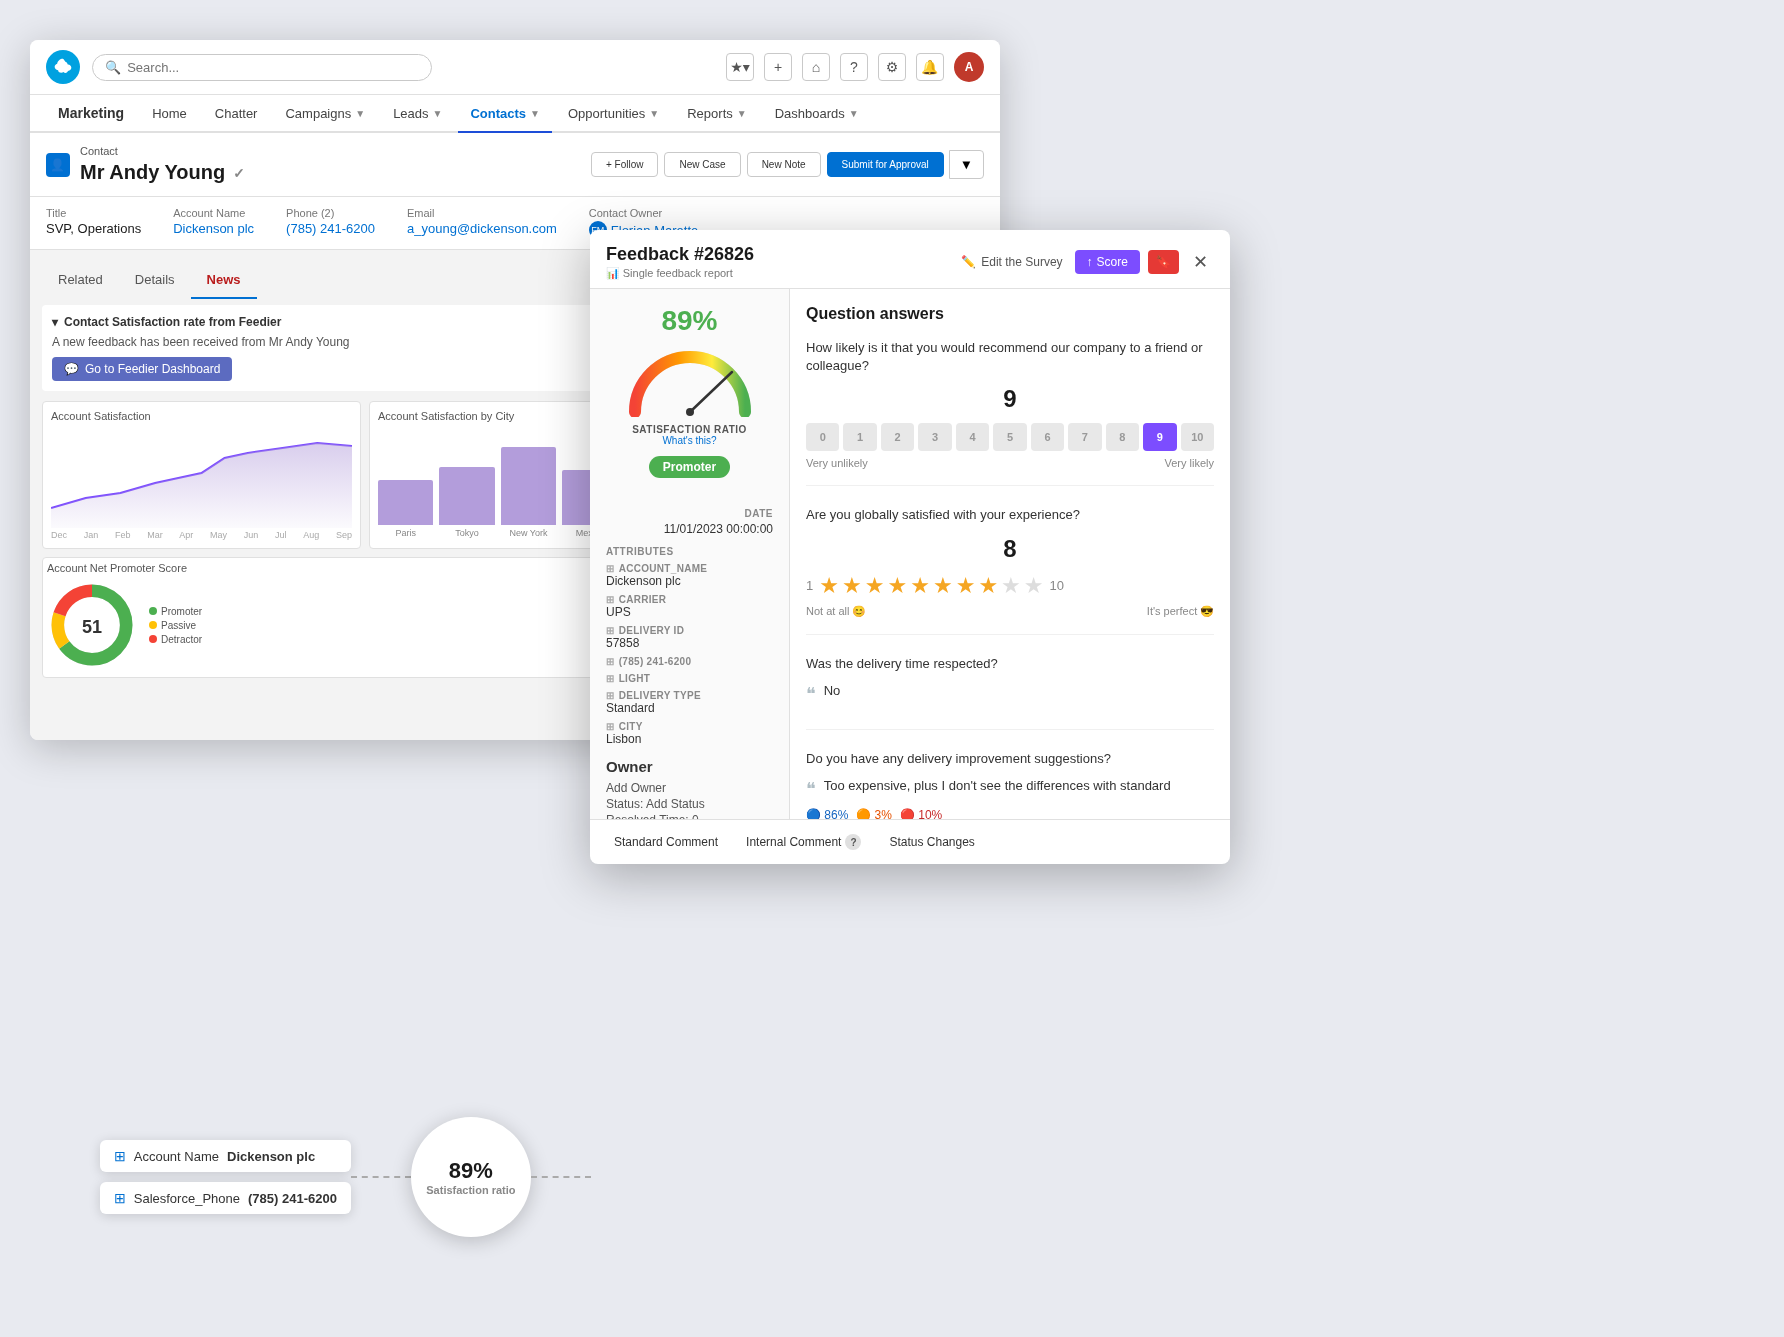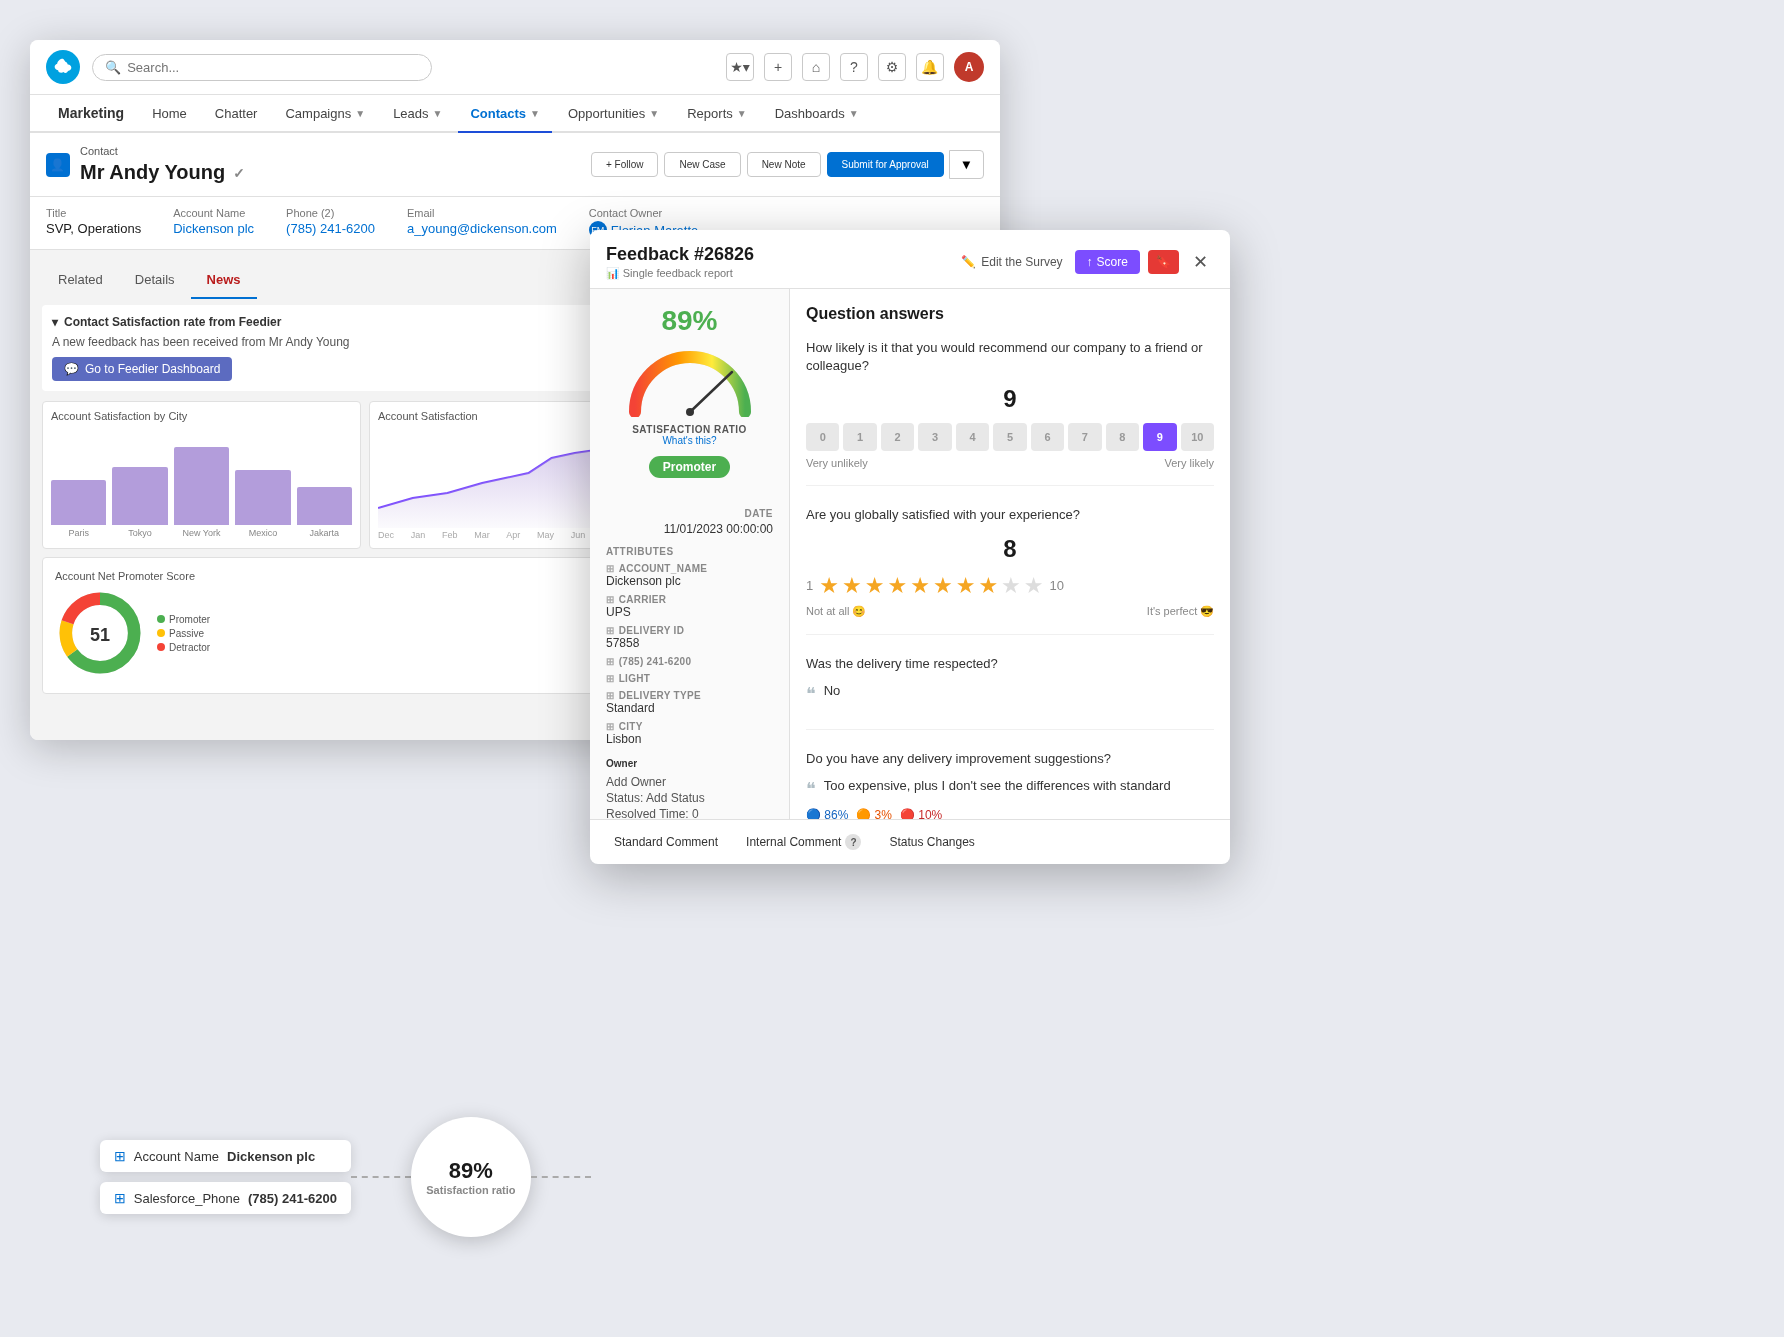--- a/index.html
+++ b/index.html
@@ -799,6 +799,34 @@
       </div>
 
       <div class="charts-grid">
+
+        <div class="chart-card">
+          <div class="chart-title">Account Satisfaction</div>
+          <div class="chart-area" style="height:100px;">
+            <svg class="line-chart-svg" viewBox="0 0 260 100" preserveAspectRatio="none">
+              <defs>
+                <linearGradient id="lineGrad" x1="0" y1="0" x2="0" y2="1">
+                  <stop offset="0%" stop-color="#b39ddb" stop-opacity="0.5"></stop>
+                  <stop offset="100%" stop-color="#b39ddb" stop-opacity="0.05"></stop>
+                </linearGradient>
+              </defs>
+              <path d="M0,80 L30,70 L60,65 L90,55 L110,50 L130,45 L150,30 L170,25 L200,20 L230,15 L260,18" stroke="#7c4dff" stroke-width="2" fill="none"></path>
+              <path d="M0,80 L30,70 L60,65 L90,55 L110,50 L130,45 L150,30 L170,25 L200,20 L230,15 L260,18 L260,100 L0,100 Z" fill="url(#lineGrad)"></path>
+            </svg>
+          </div>
+          <div style="display:flex;justify-content:space-between;font-size:9px;color:#aaa;margin-top:2px;">
+            <span>Dec</span>
+              <span>Jan</span>
+              <span>Feb</span>
+              <span>Mar</span>
+              <span>Apr</span>
+              <span>May</span>
+              <span>Jun</span>
+              <span>Jul</span>
+              <span>Aug</span>
+              <span>Sep</span>
+          </div>
+        </div>
 
         <div class="chart-card">
           <div class="chart-title">Account Satisfaction by City</div>
@@ -827,34 +855,6 @@
             </div>
           </div>
         </div>
-
-        <div class="chart-card">
-          <div class="chart-title">Account Satisfaction</div>
-          <div class="chart-area" style="height:100px;">
-            <svg class="line-chart-svg" viewBox="0 0 260 100" preserveAspectRatio="none">
-              <defs>
-                <linearGradient id="lineGrad" x1="0" y1="0" x2="0" y2="1">
-                  <stop offset="0%" stop-color="#b39ddb" stop-opacity="0.5"></stop>
-                  <stop offset="100%" stop-color="#b39ddb" stop-opacity="0.05"></stop>
-                </linearGradient>
-              </defs>
-              <path d="M0,80 L30,70 L60,65 L90,55 L110,50 L130,45 L150,30 L170,25 L200,20 L230,15 L260,18" stroke="#7c4dff" stroke-width="2" fill="none"></path>
-              <path d="M0,80 L30,70 L60,65 L90,55 L110,50 L130,45 L150,30 L170,25 L200,20 L230,15 L260,18 L260,100 L0,100 Z" fill="url(#lineGrad)"></path>
-            </svg>
-          </div>
-          <div style="display:flex;justify-content:space-between;font-size:9px;color:#aaa;margin-top:2px;">
-            <span>Dec</span>
-              <span>Jan</span>
-              <span>Feb</span>
-              <span>Mar</span>
-              <span>Apr</span>
-              <span>May</span>
-              <span>Jun</span>
-              <span>Jul</span>
-              <span>Aug</span>
-              <span>Sep</span>
-          </div>
-        </div>
       </div>
 
       <div class="donut-card">

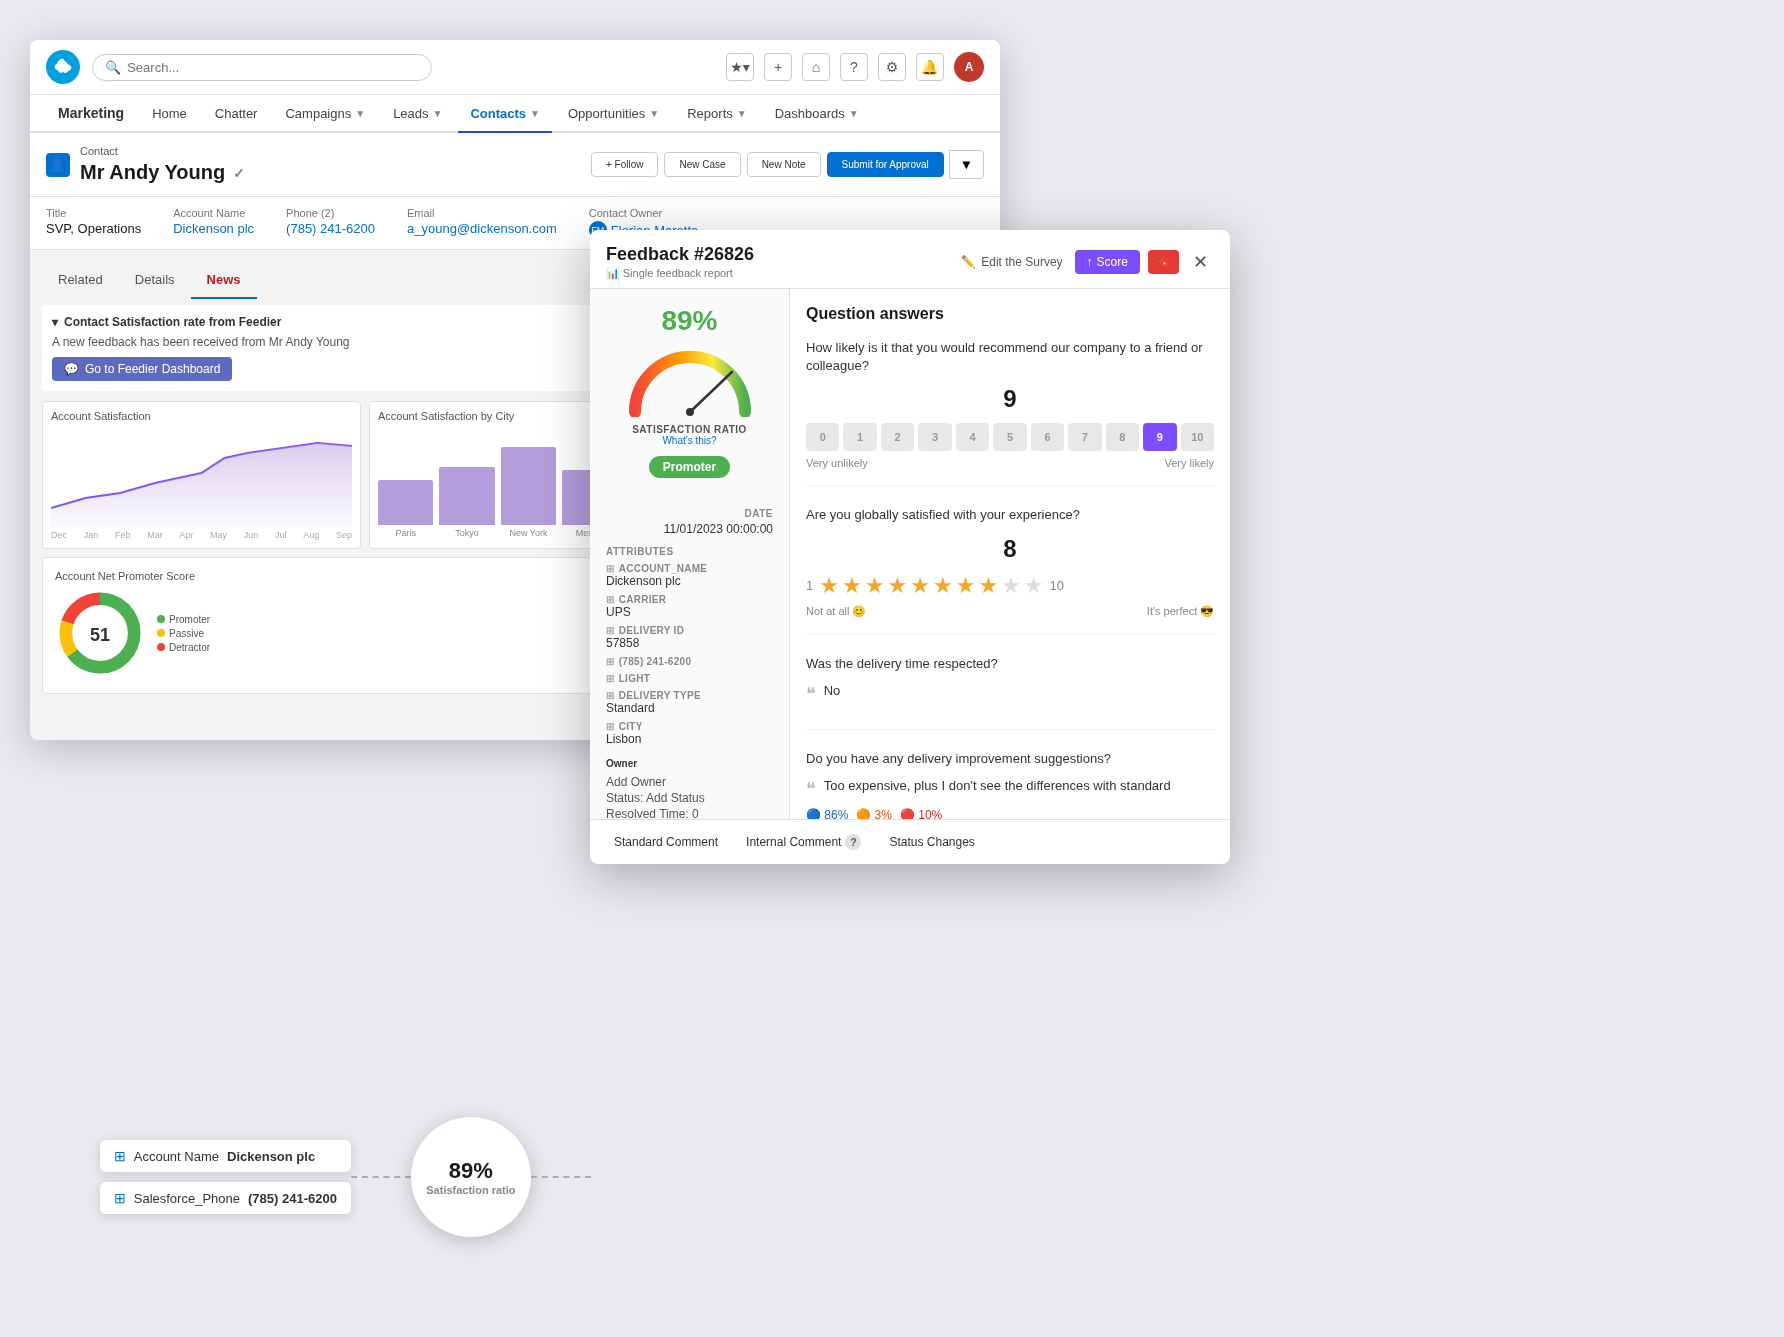--- a/index.html
+++ b/index.html
@@ -322,7 +322,7 @@
     .donut-card {
       background: #fff;
       border-radius: 4px;
-      padding: 12px;
+      padding: 4px;
       border: 1px solid #e0e0e0;
     }
     .donut-chart-area {

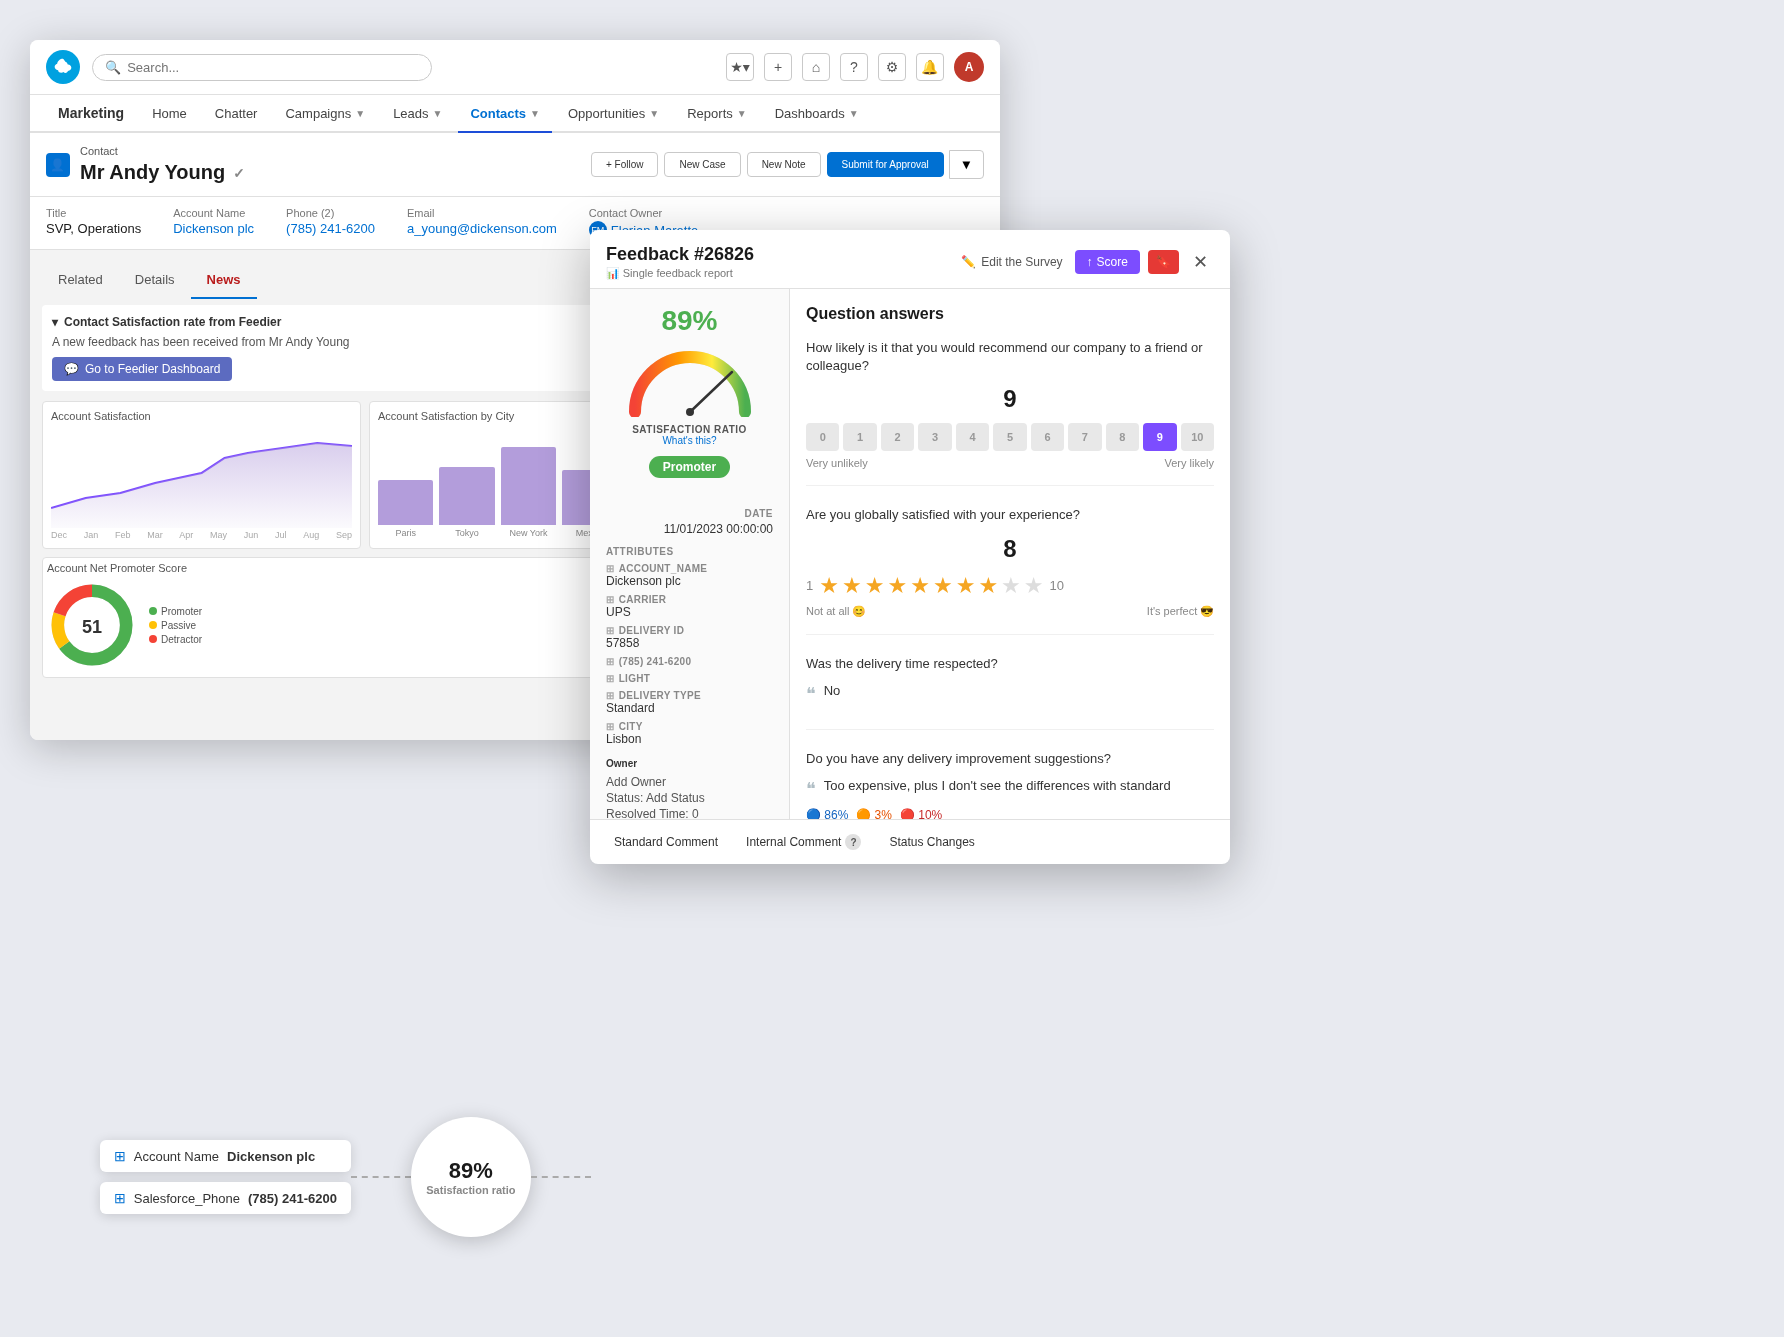--- a/index.html
+++ b/index.html
@@ -512,7 +512,7 @@
 
     .owner-section { margin-top: 12px; }
     .owner-title {
-      font-size: 10px;
+      font-size: 15px;
       font-weight: 700;
       color: #333;
       margin-bottom: 6px;

